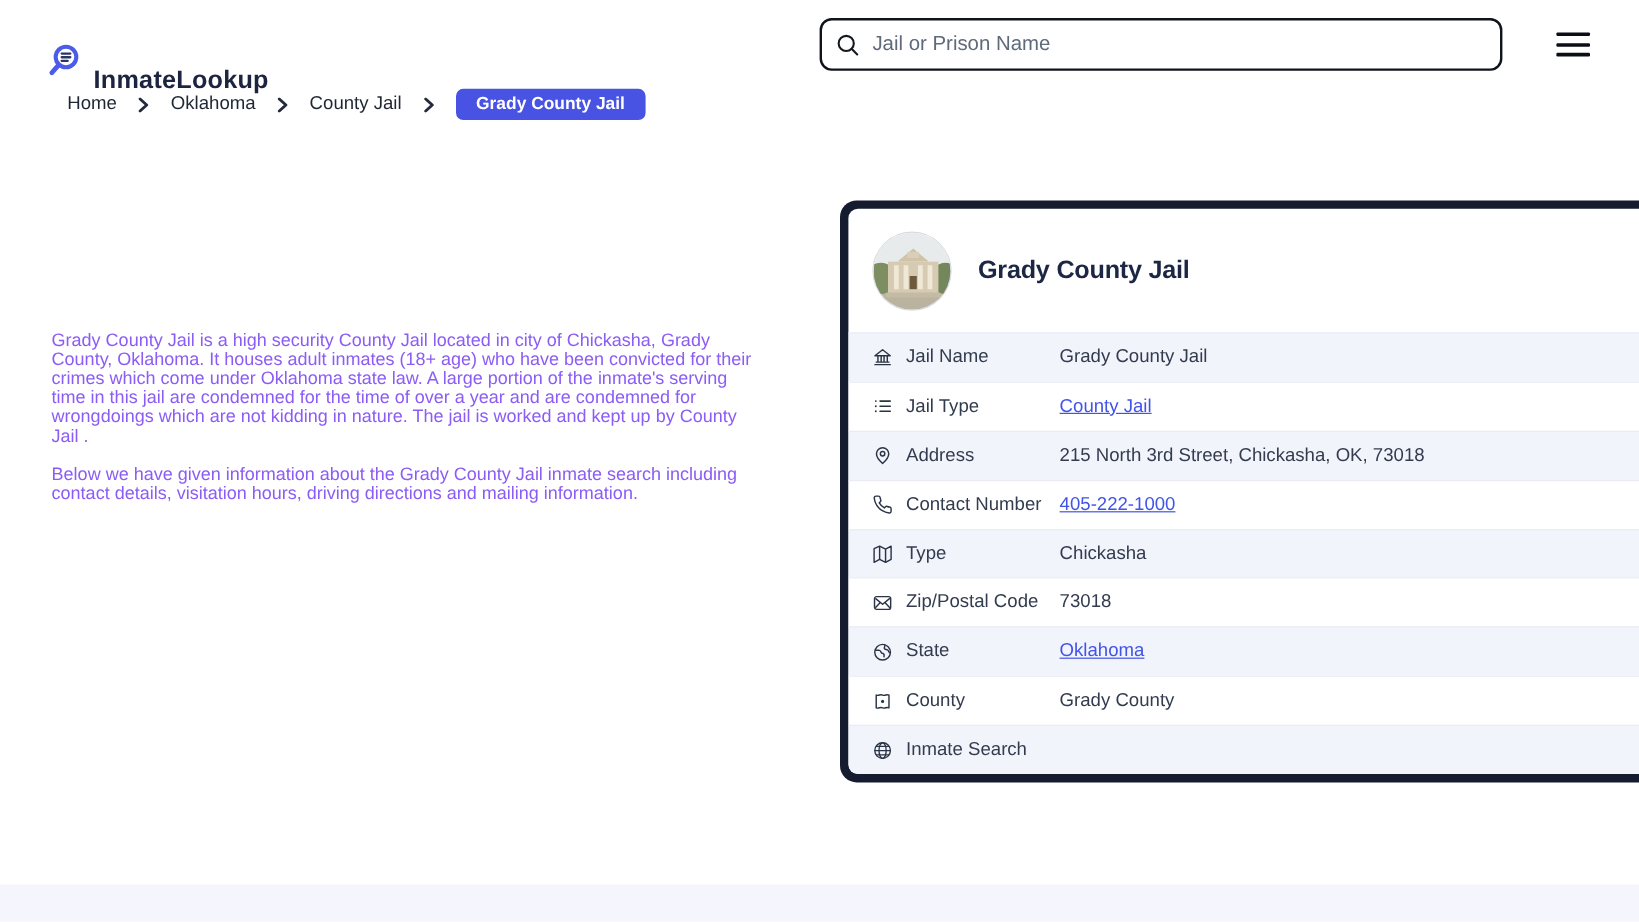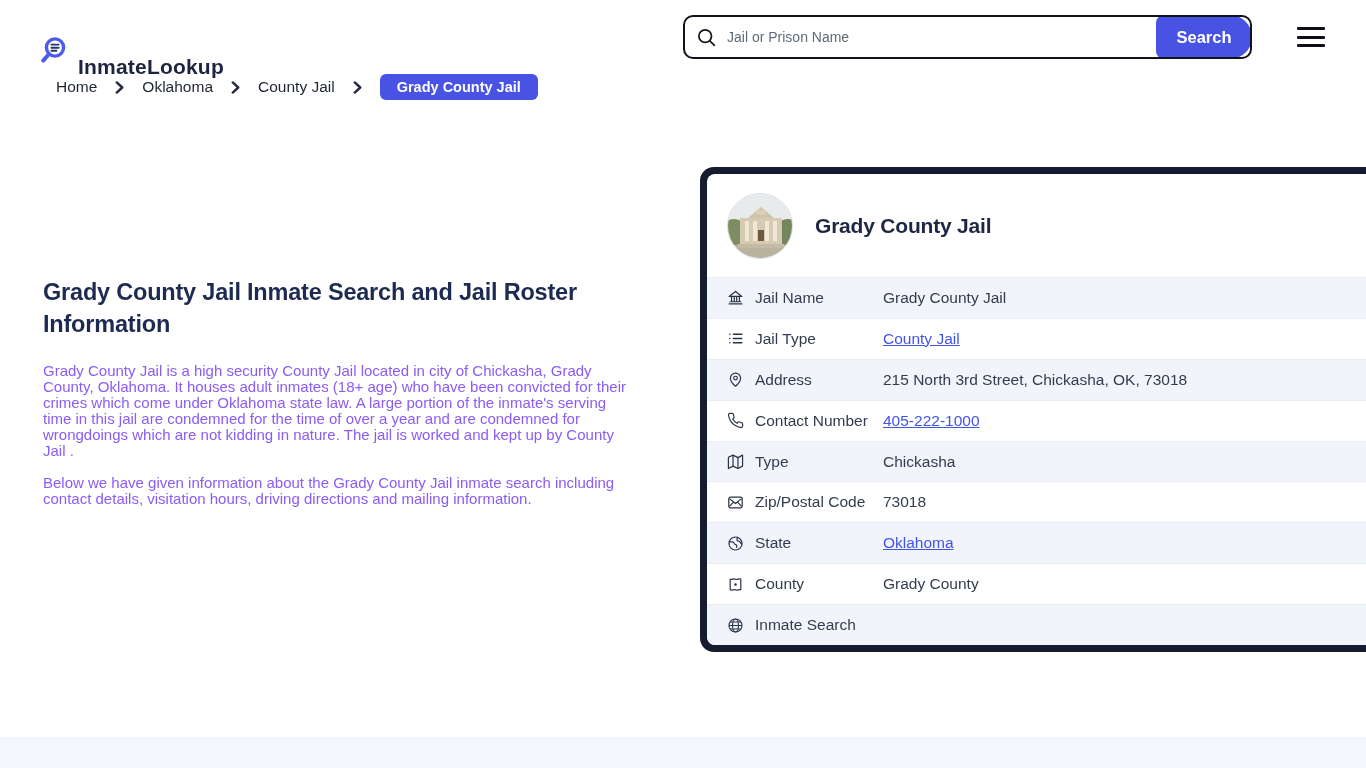--- a/index.html
+++ b/index.html
@@ -14,7 +14,7 @@
                 border:2px solid #10131c; border-radius:10px; background:#fff;
                 display:flex; align-items:center; overflow:hidden; }
   .search-glyph { margin-left:11px; display:flex; flex-shrink:0; }
-  .search-input { flex:1; border:none; outline:none; font-size:14px; padding:0 10px;
+  .search-input { flex:1; border:none; outline:none; font-size:17px; padding:0 10px;
                   color:#1a1f2b; font-family:"Liberation Sans", sans-serif; min-width:0; }
   .search-input::placeholder { color:#5f6b7a; opacity:1; }
   .search-btn { height:44px; width:96px; margin:-2px -2px -2px 0; flex-shrink:0;

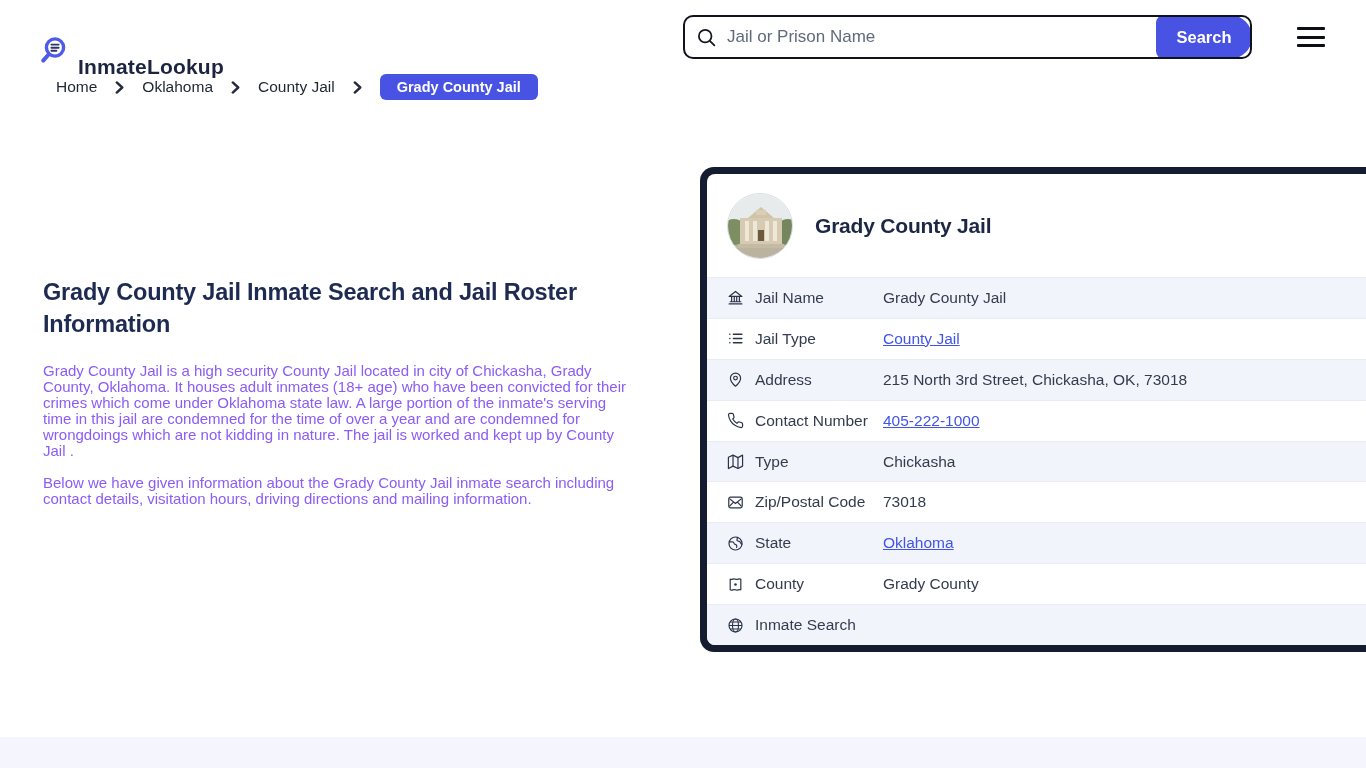--- a/index.html
+++ b/index.html
@@ -87,7 +87,6 @@
     </svg>
   </span>
   <input class="search-input" type="text" placeholder="Jail or Prison Name" style="">
-  <button class="search-btn">Search</button>
 </div>
 
 <div class="hamburger">

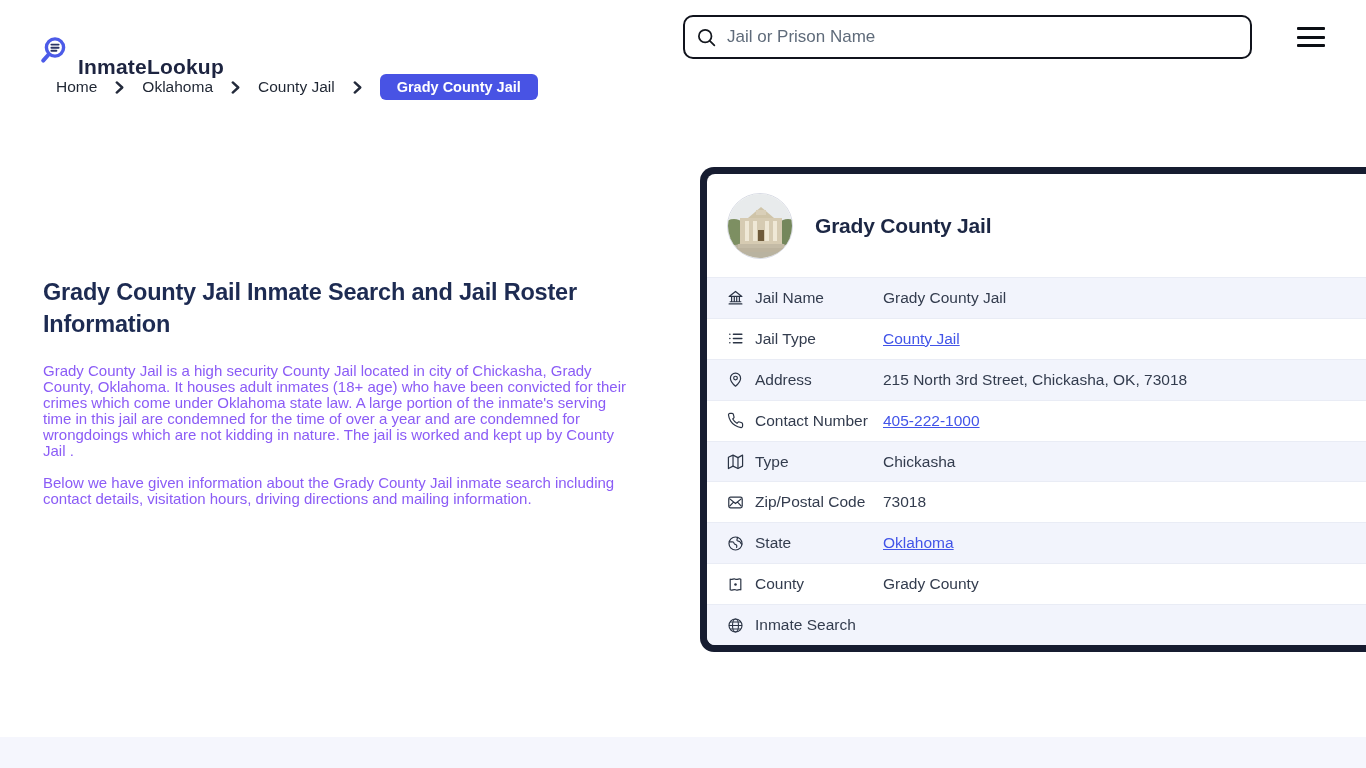--- a/index.html
+++ b/index.html
@@ -118,7 +118,6 @@
 </nav>
 
 <div class="article">
-  <h1>Grady County Jail Inmate Search and Jail Roster Information</h1>
   <p>Grady County Jail is a high security County Jail located in city of Chickasha, Grady County, Oklahoma. It houses adult inmates (18+ age) who have been convicted for their crimes which come under Oklahoma state law. A large portion of the inmate's serving time in this jail are condemned for the time of over a year and are condemned for wrongdoings which are not kidding in nature. The jail is worked and kept up by County Jail .</p>
   <p>Below we have given information about the Grady County Jail inmate search including contact details, visitation hours, driving directions and mailing information.</p>
 </div>

